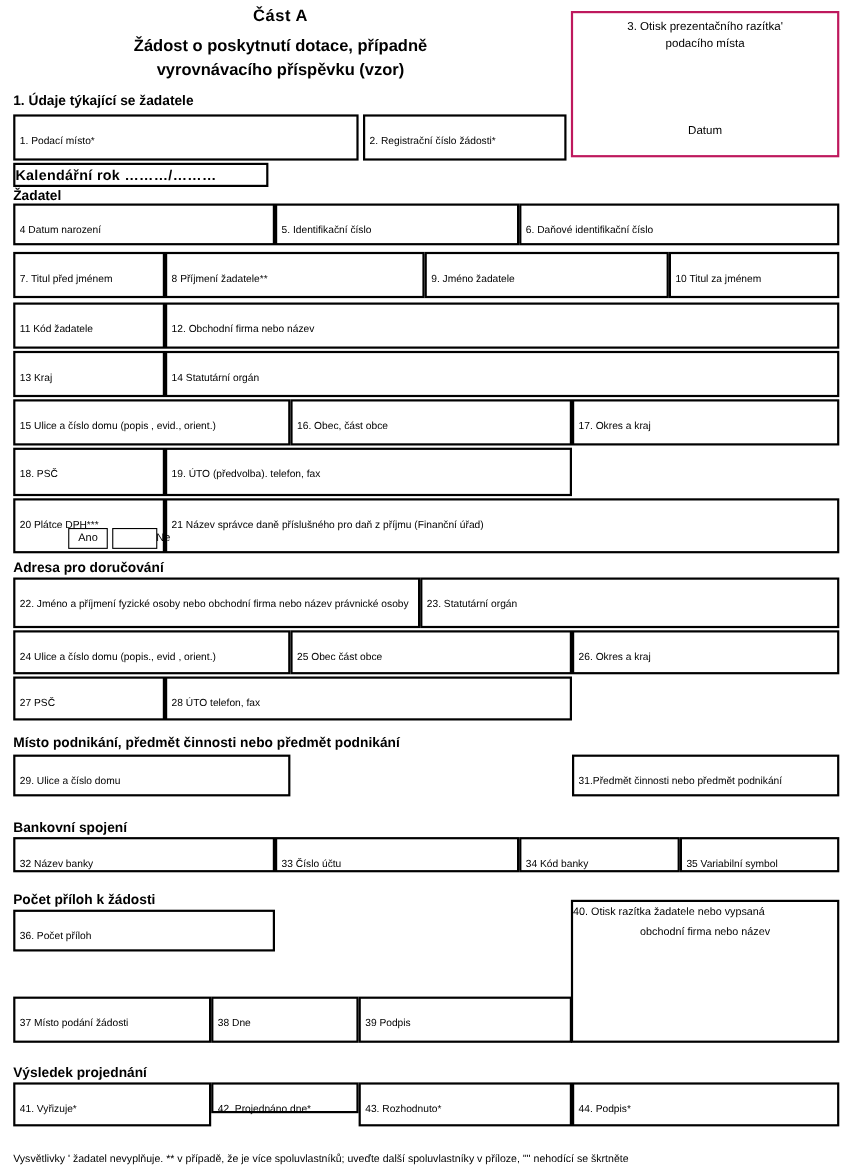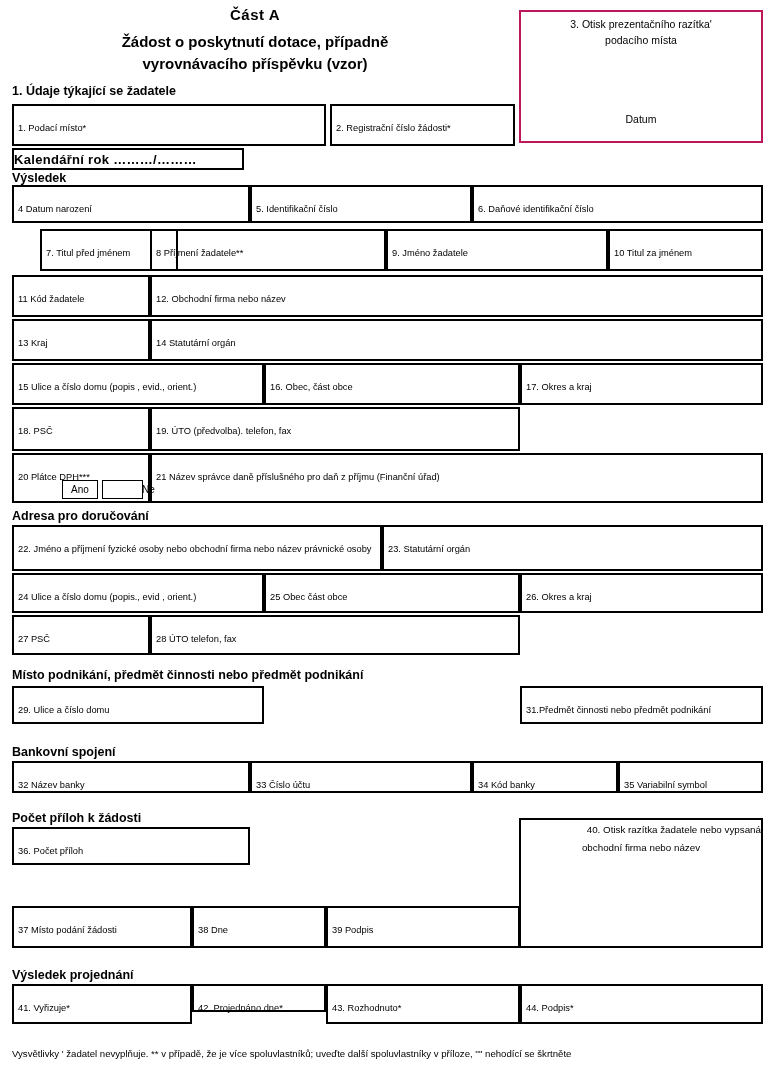--- a/index.html
+++ b/index.html
@@ -167,7 +167,7 @@
   <div class="kalrok" style="left:14px; top:152px;">Kalendářní rok ………/………</div>
   <div class="kal-box" style="left:12px; top:148px; width:232px; height:22px;"></div>
 
-  <div class="sec" style="left:12px; top:171px;">Výsledek</div>
+  <div class="sec" style="left:12px; top:171px;">Žadatel</div>
 
   <div class="fld" style="left:12px; top:185px; width:238px; height:38px;">
     <span class="lbl">4  Datum narození</span>

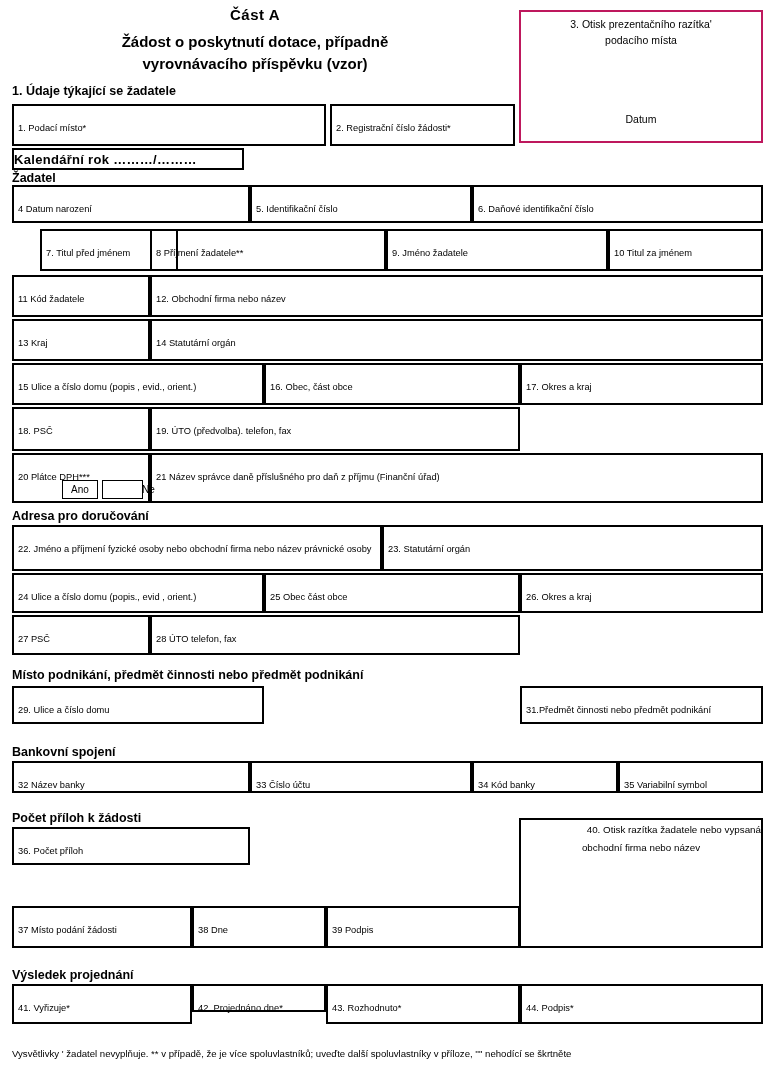--- a/index.html
+++ b/index.html
@@ -179,7 +179,7 @@
     <span class="lbl">6.  Daňové identifikační číslo</span>
   </div>
 
-  <div class="fld" style="left:12px; top:229px; width:138px; height:42px;margin-left:28px;">
+  <div class="fld" style="left:12px; top:229px; width:138px; height:42px;">
     <span class="lbl">7.  Titul před jménem</span>
   </div>
   <div class="fld" style="left:150px; top:229px; width:236px; height:42px;">

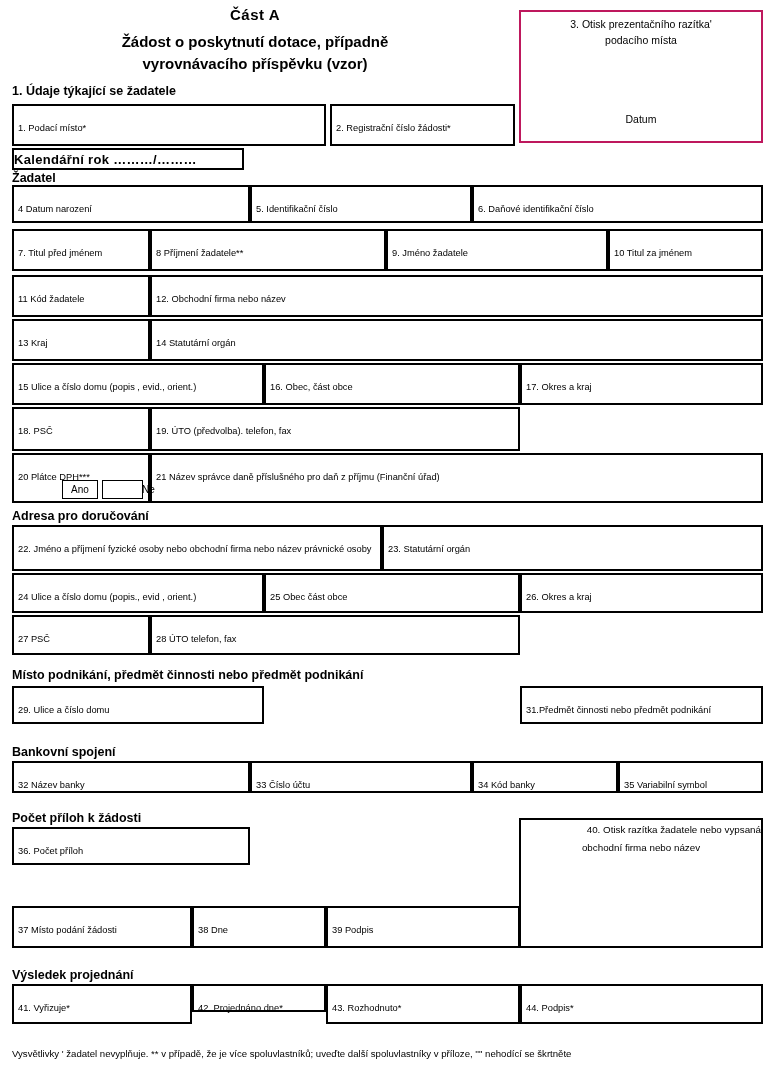--- a/index.html
+++ b/index.html
@@ -124,7 +124,7 @@
     position: absolute;
     left: 0; right: 0;
     top: 4px;
-    text-align: right;
+    text-align: left;
     font-size: 9.8px;
   }
   .stamp40 .lbl3 {

